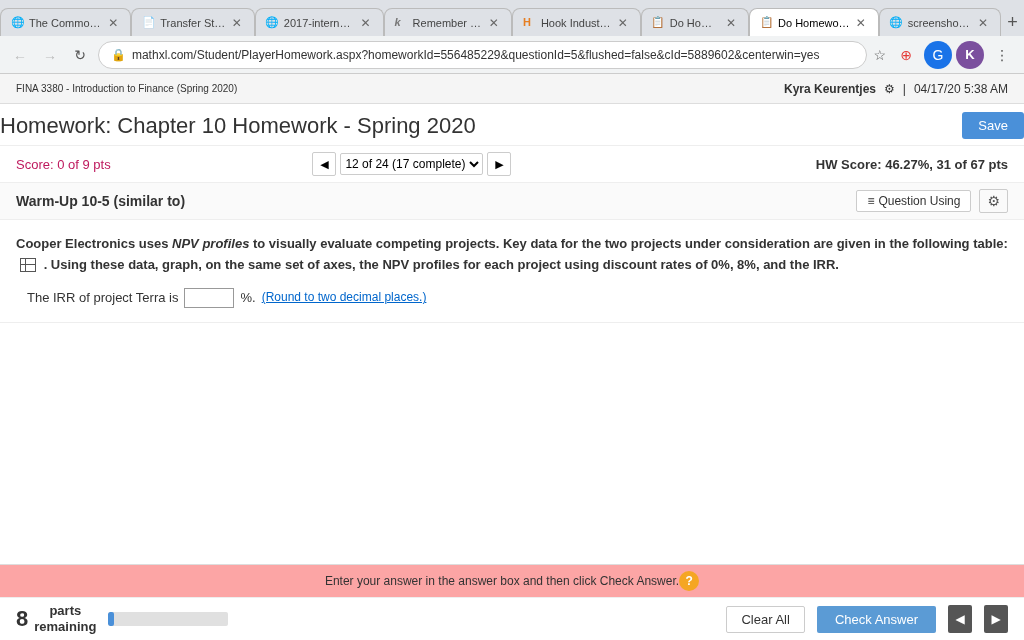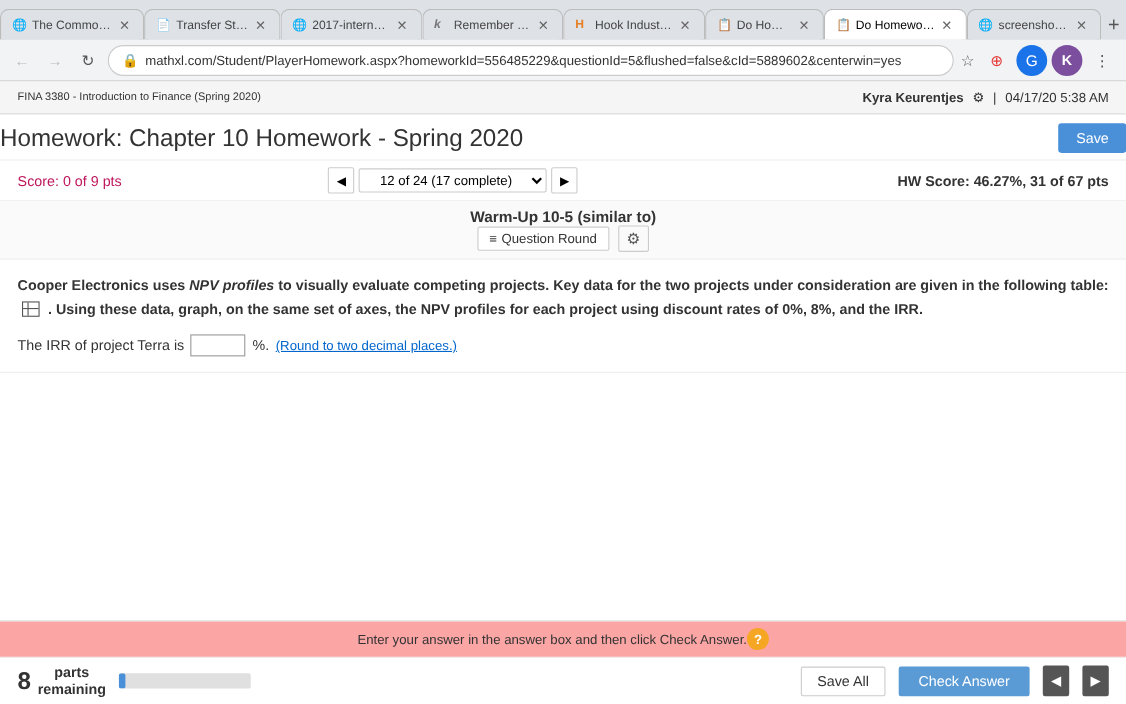--- a/index.html
+++ b/index.html
@@ -190,7 +190,7 @@
     }
     .question-dropdown {
       border: 1px solid #ccc;
-      padding: 2px 14px;
+      padding: 2px 0;
       font-size: 12px;
       background: #fff;
       cursor: pointer;

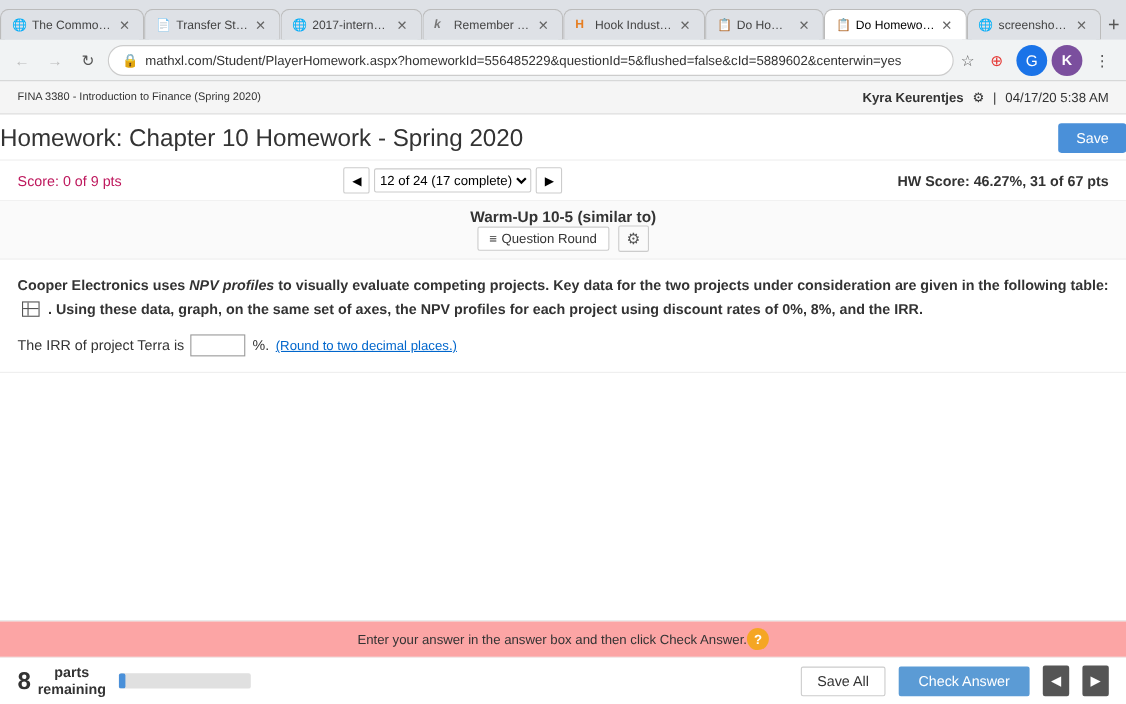--- a/index.html
+++ b/index.html
@@ -209,7 +209,6 @@
       padding: 6px 16px;
       border-bottom: 1px solid #eee;
       background: #fafafa;
-      flex-direction: column;
     }
     .question-title { font-size: 14px; font-weight: bold; color: #333; }
     .question-actions { display: flex; align-items: center; gap: 8px; }

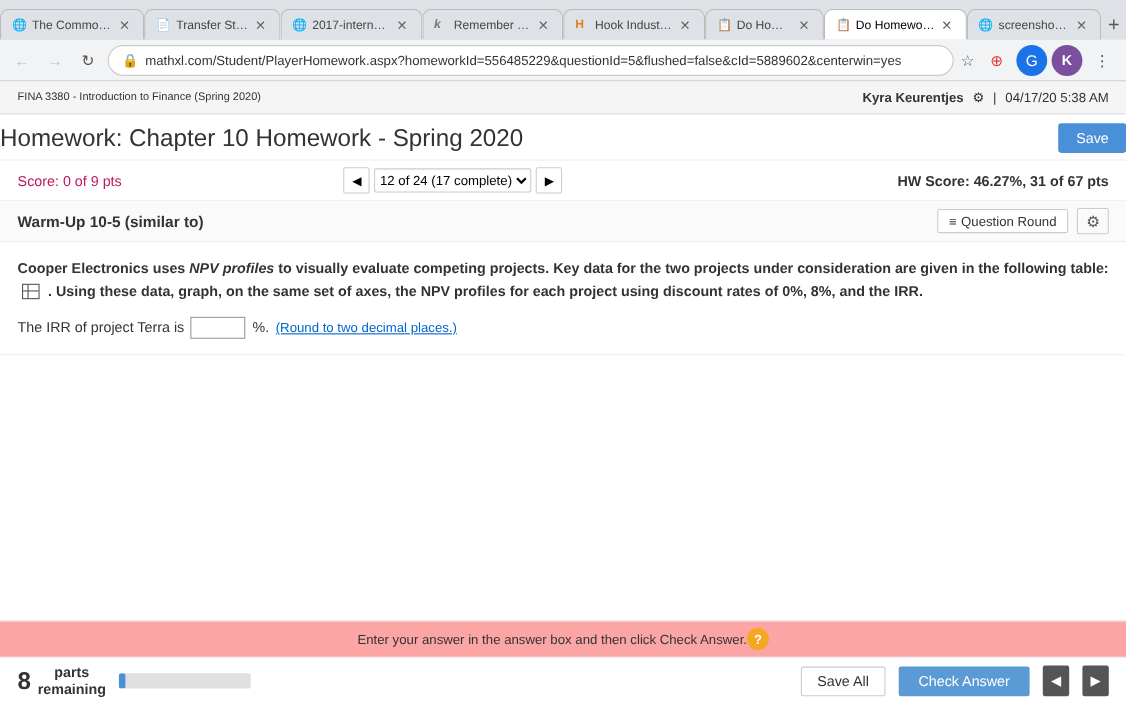--- a/index.html
+++ b/index.html
@@ -459,7 +459,7 @@
     <div class="question-actions">
       <button class="question-help-btn">
         <span>≡</span>
-        <span>Question Round</span>
+        <span>Question Using</span>
       </button>
       <button class="gear-btn">⚙</button>
     </div>

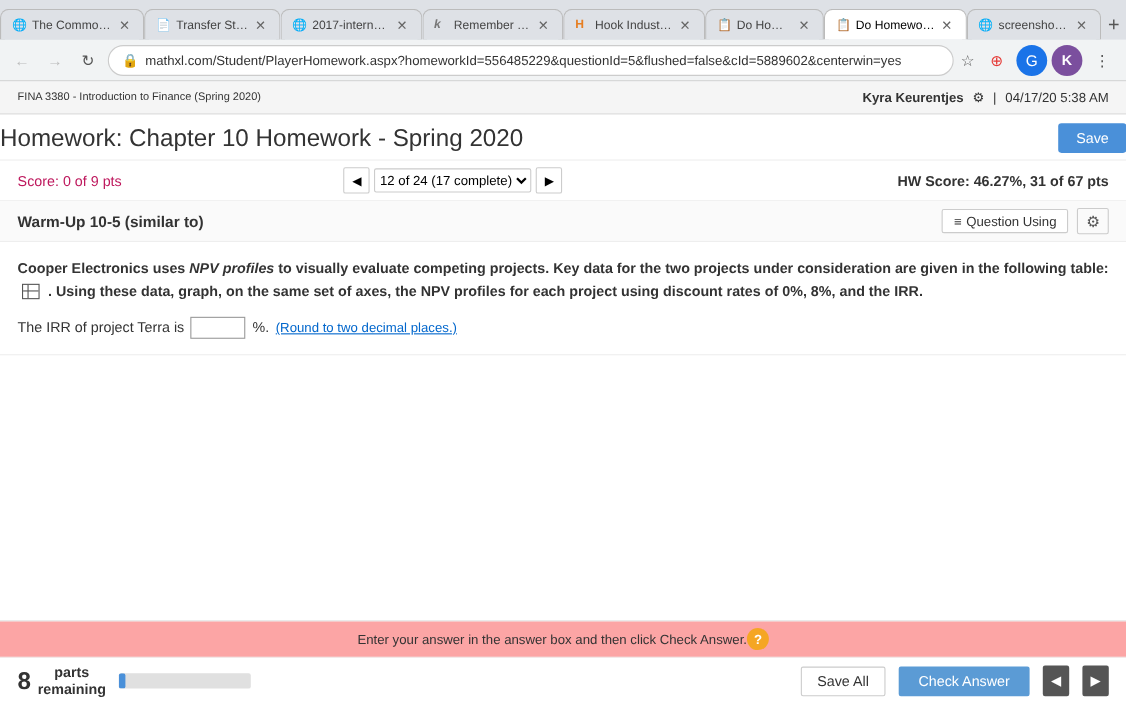--- a/index.html
+++ b/index.html
@@ -257,11 +257,12 @@
     }
     .answer-row {
       display: flex;
-      align-items: flex-end;
+      align-items: center;
       gap: 6px;
       font-size: 13px;
       color: #333;
       margin-top: 8px;
+      margin-left: 11px;
     }
     .answer-input {
       width: 50px; height: 20px;

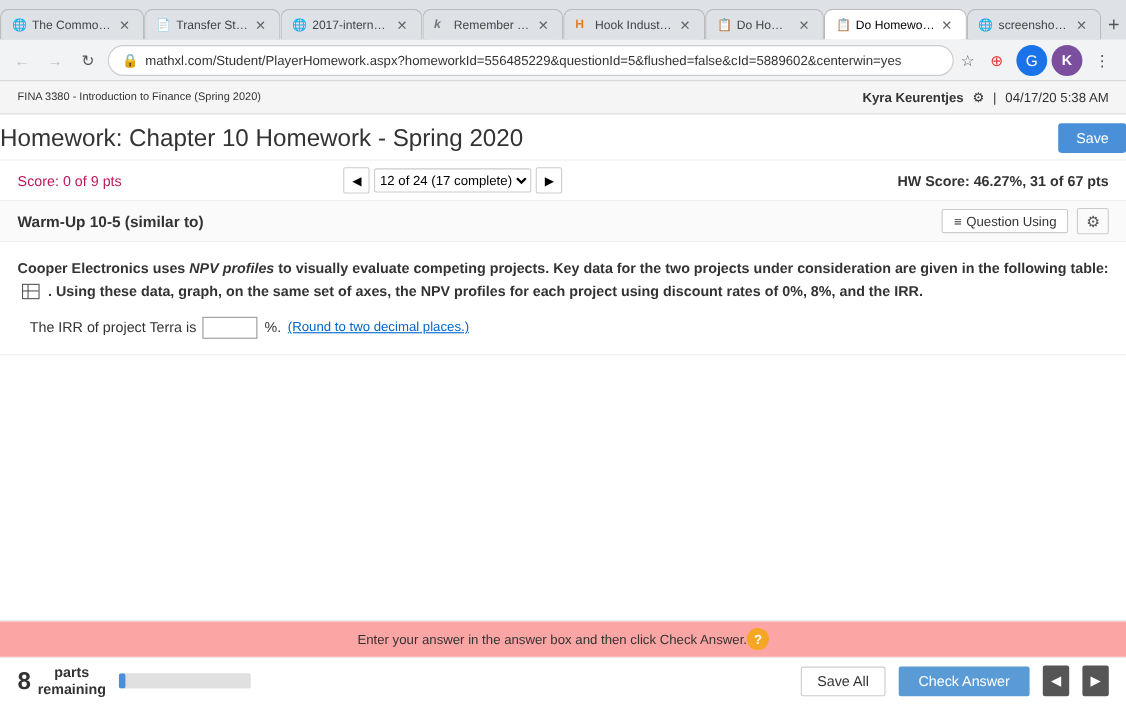--- a/index.html
+++ b/index.html
@@ -498,7 +498,7 @@
       <div class="progress-bar-fill" style="width: 5%;"></div>
     </div>
     <div class="spacer"></div>
-    <button class="clear-all-btn">Save All</button>
+    <button class="clear-all-btn">Clear All</button>
     <button class="check-answer-btn">Check Answer</button>
     <button class="nav-prev-btn">◀</button>
     <button class="nav-next-btn">▶</button>

